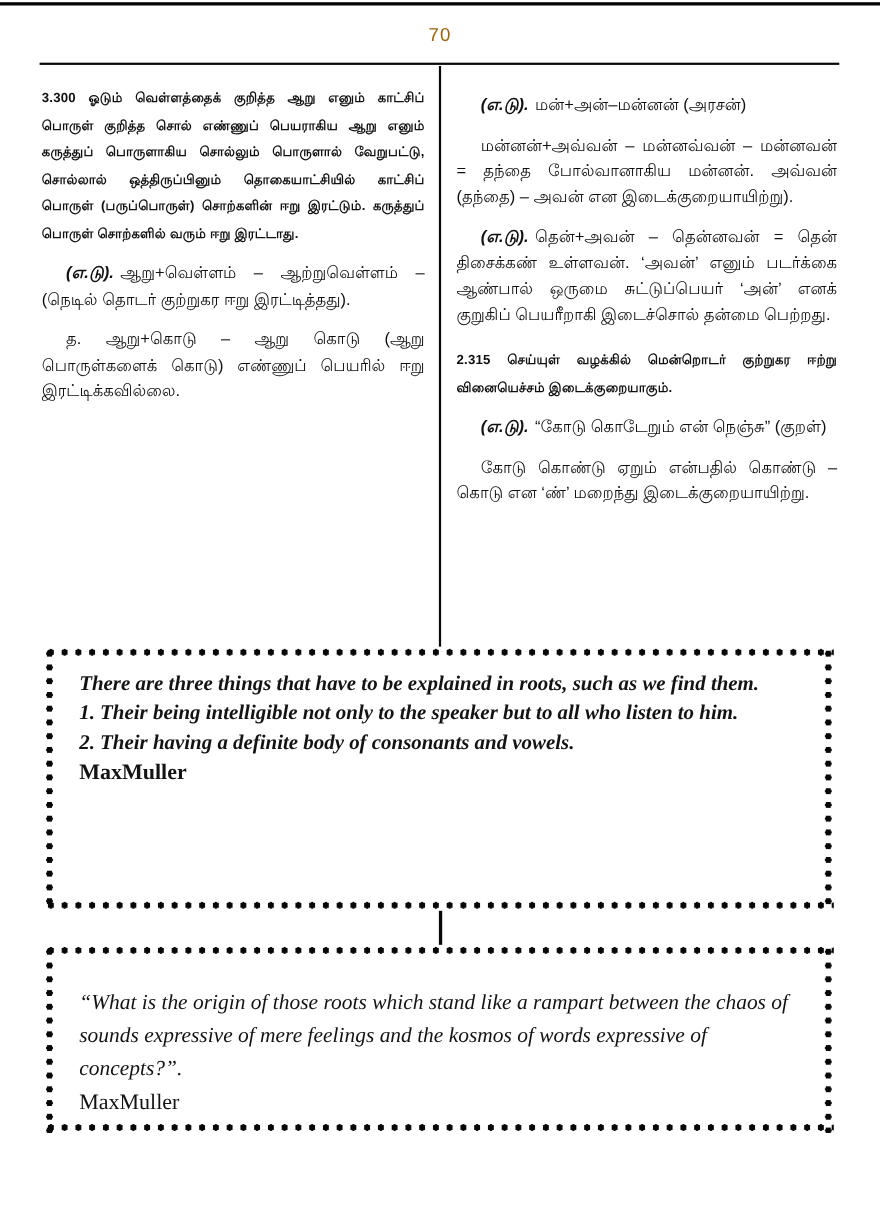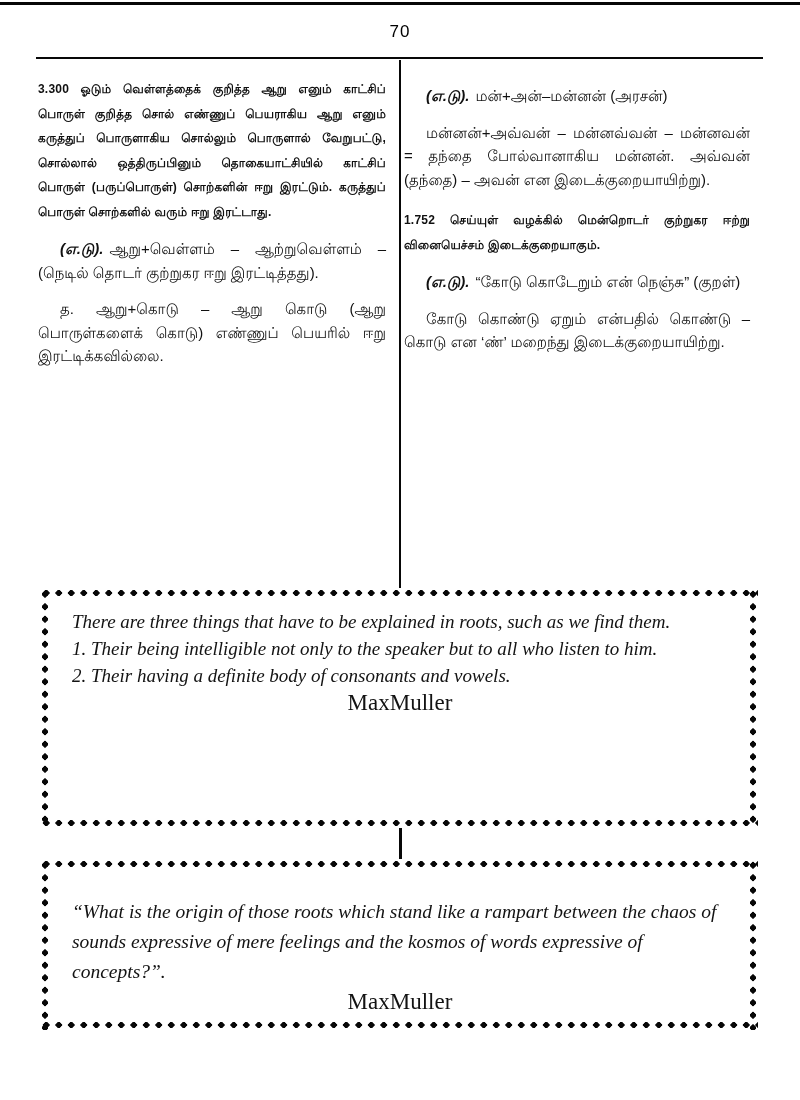--- a/index.html
+++ b/index.html
@@ -13,7 +13,7 @@
 
   .topline{position:absolute;top:2px;left:0;width:800px;height:3px;background:#060606;}
   .pageno{position:absolute;top:22px;left:0;width:800px;text-align:center;
-          font-size:17px;letter-spacing:1px;color:#000000;}
+          font-size:17px;letter-spacing:1px;color:#a16207;}
   .hrule{position:absolute;top:57px;left:36px;width:727px;height:2px;background:#080808;}
 
   .cols{position:absolute;top:60px;left:36px;width:727px;height:528px;}

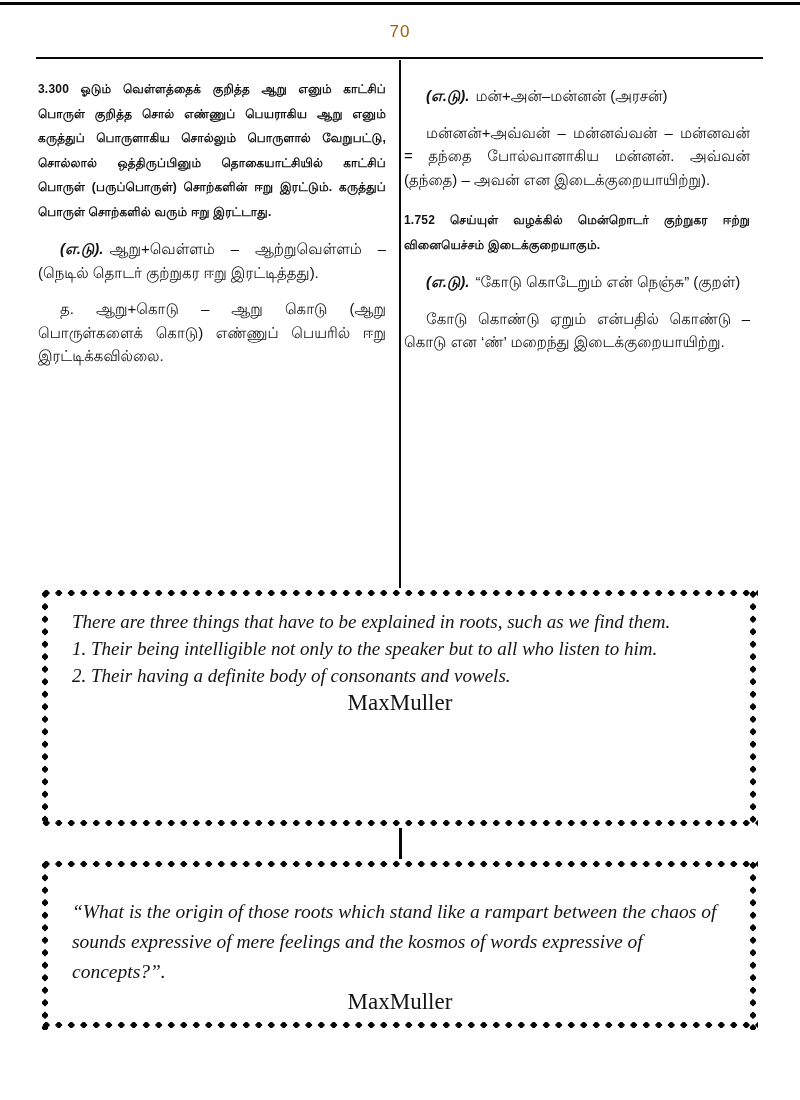--- a/index.html
+++ b/index.html
@@ -20,7 +20,7 @@
   .divider{position:absolute;left:363px;top:0;width:2px;height:528px;background:#080808;}
   .col{position:absolute;top:0;}
   .col-left{left:2px;width:348px;}
-  .col-right{left:368px;width:346px;}
+  .col-right{left:379px;width:346px;}
 
   .t-center{margin:24px 0 0;text-align:center;font-size:15px;}
   .t-rule{margin:17px 0 0;font-weight:bold;font-size:12px;line-height:24.5px;

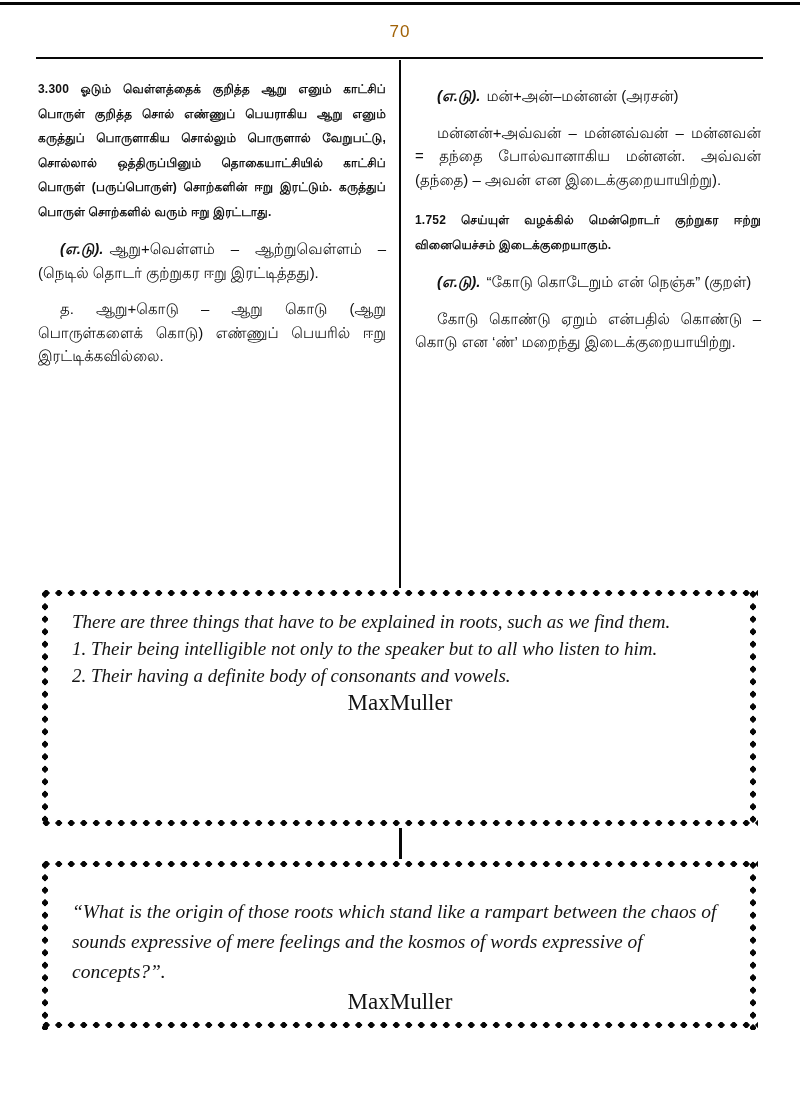--- a/index.html
+++ b/index.html
@@ -82,6 +82,7 @@
       <p class="t-ex">மன்னன்+அவ்வன் – மன்னவ்வன் – மன்னவன் = தந்தை போல்வானாகிய மன்னன். அவ்வன் (தந்தை) – அவன் என இடைக்குறையாயிற்று).</p>
 
 
+      <p class="t-ex"><span class="ex-label">(எ.டு).</span><span>தென்+அவன் – தென்னவன் = தென் திசைக்கண் உள்ளவன். ‘அவன்’ எனும் படர்க்கை ஆண்பால் ஒருமை சுட்டுப்பெயர் ‘அன்’ எனக் குறுகிப் பெயரீறாகி இடைச்சொல் தன்மை பெற்றது.</span></p>
 
       <p class="t-rule">1.752 செய்யுள் வழக்கில் மென்றொடர் குற்றுகர ஈற்று வினையெச்சம் இடைக்குறையாகும்.</p>
 

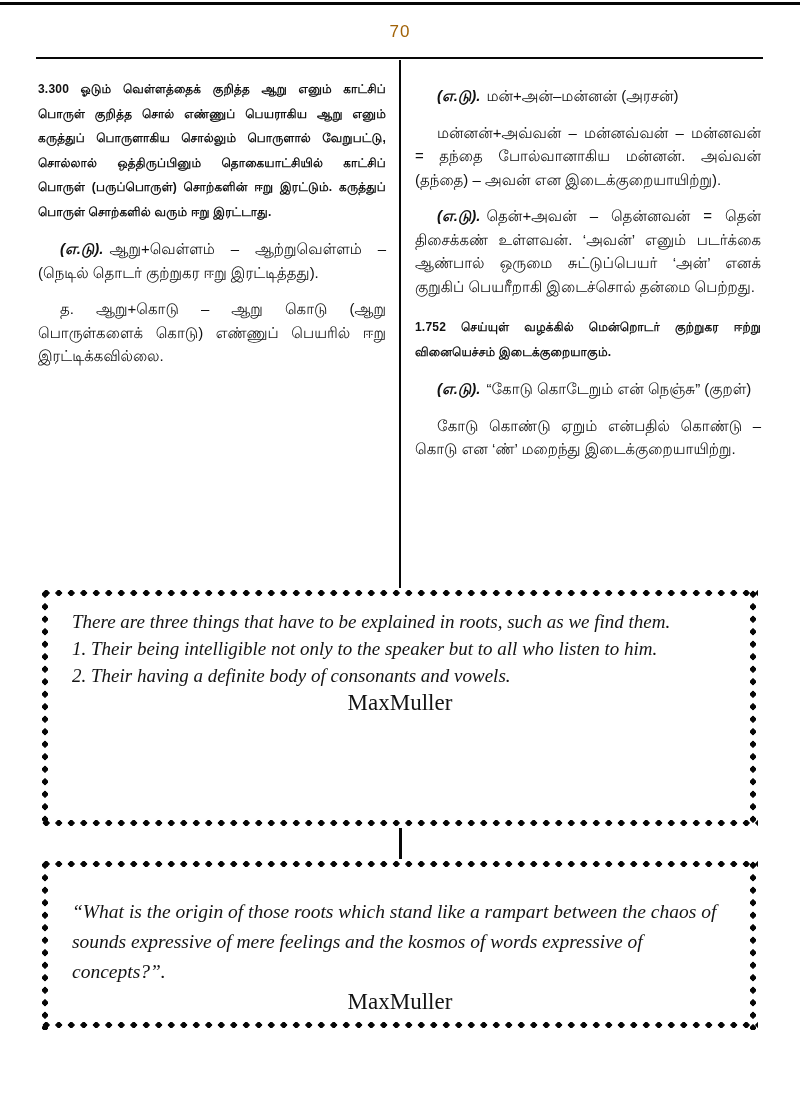--- a/index.html
+++ b/index.html
@@ -84,7 +84,7 @@
 
       <p class="t-ex"><span class="ex-label">(எ.டு).</span><span>தென்+அவன் – தென்னவன் = தென் திசைக்கண் உள்ளவன். ‘அவன்’ எனும் படர்க்கை ஆண்பால் ஒருமை சுட்டுப்பெயர் ‘அன்’ எனக் குறுகிப் பெயரீறாகி இடைச்சொல் தன்மை பெற்றது.</span></p>
 
-      <p class="t-rule">1.752 செய்யுள் வழக்கில் மென்றொடர் குற்றுகர ஈற்று வினையெச்சம் இடைக்குறையாகும்.</p>
+      <p class="t-rule">2.315 செய்யுள் வழக்கில் மென்றொடர் குற்றுகர ஈற்று வினையெச்சம் இடைக்குறையாகும்.</p>
 
       <p class="t-ex"><span class="ex-label">(எ.டு).</span><span>“கோடு கொடேறும் என் நெஞ்சு” (குறள்)</span></p>
 

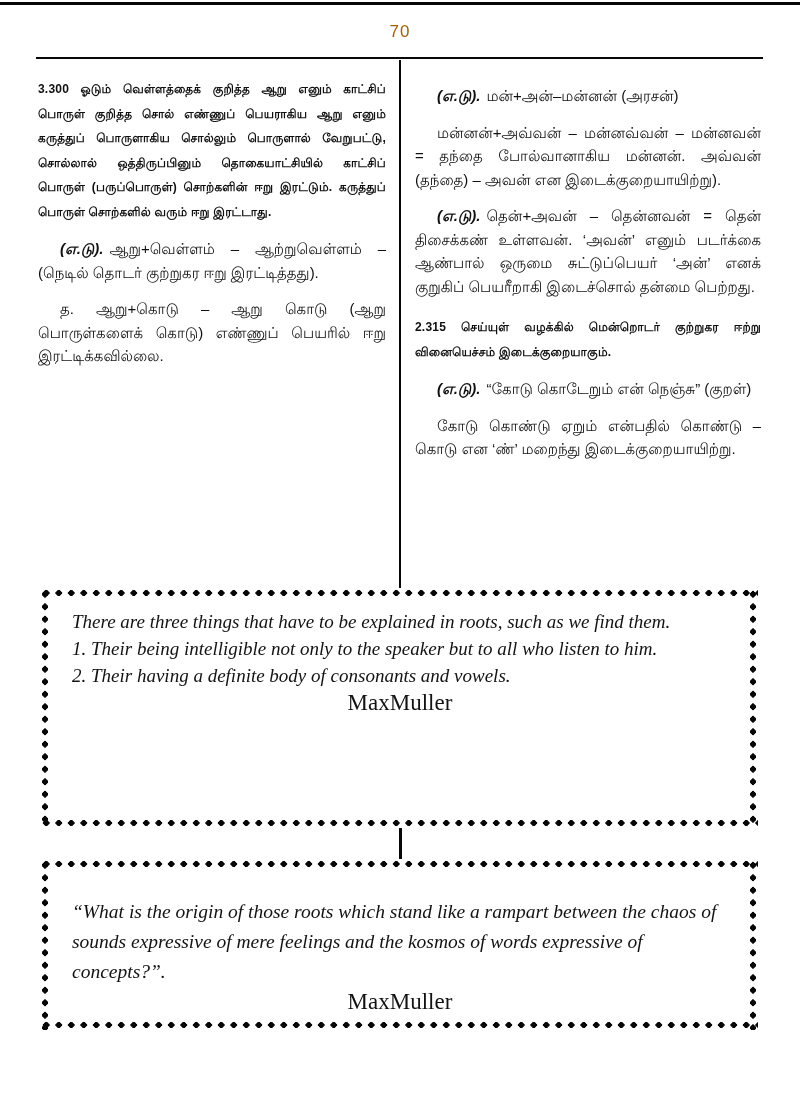--- a/index.html
+++ b/index.html
@@ -40,7 +40,7 @@
     background-size:12.5px 8px, 12.5px 8px, 8px 12.5px, 8px 12.5px;
     background-repeat:repeat-x, repeat-x, repeat-y, repeat-y;
   }
-  .qbox1{top:588px;height:240px;}
+  .qbox1{top:588px;height:240px;font-weight:bold;}
   .qbox2{top:859px;height:171px;}
   .q-inner{
     padding:20px 26px 0 32px;

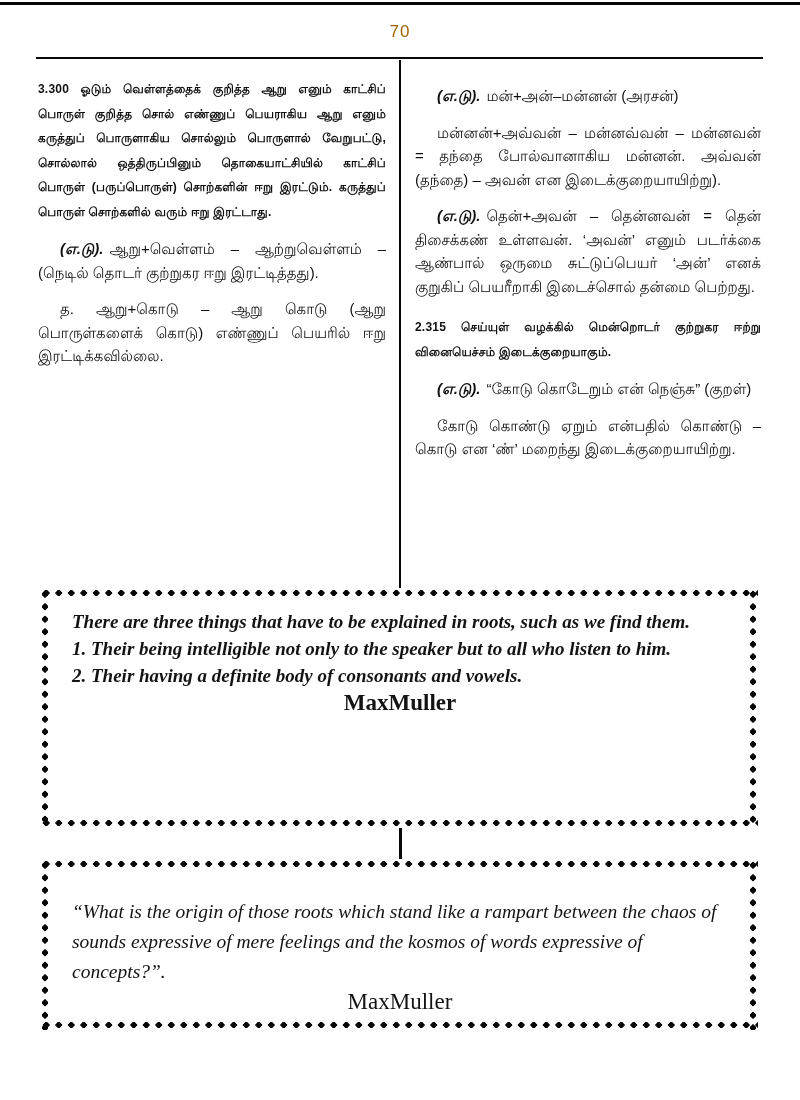--- a/index.html
+++ b/index.html
@@ -49,7 +49,7 @@
   }
   .qbox2 .q-inner{padding-top:38px;font-size:19.5px;line-height:30px;}
   .q-inner p{margin:0;}
-  .q-attr{text-align:center;font-style:normal;font-size:23px;margin-top:3px;padding-right:4px;}
+  .q-attr{text-align:left;font-style:normal;font-size:20px;margin-top:3px;padding-right:4px;}
   .connector{position:absolute;left:399px;top:828px;width:3px;height:31px;background:#080808;}
 </style>
 </head>

